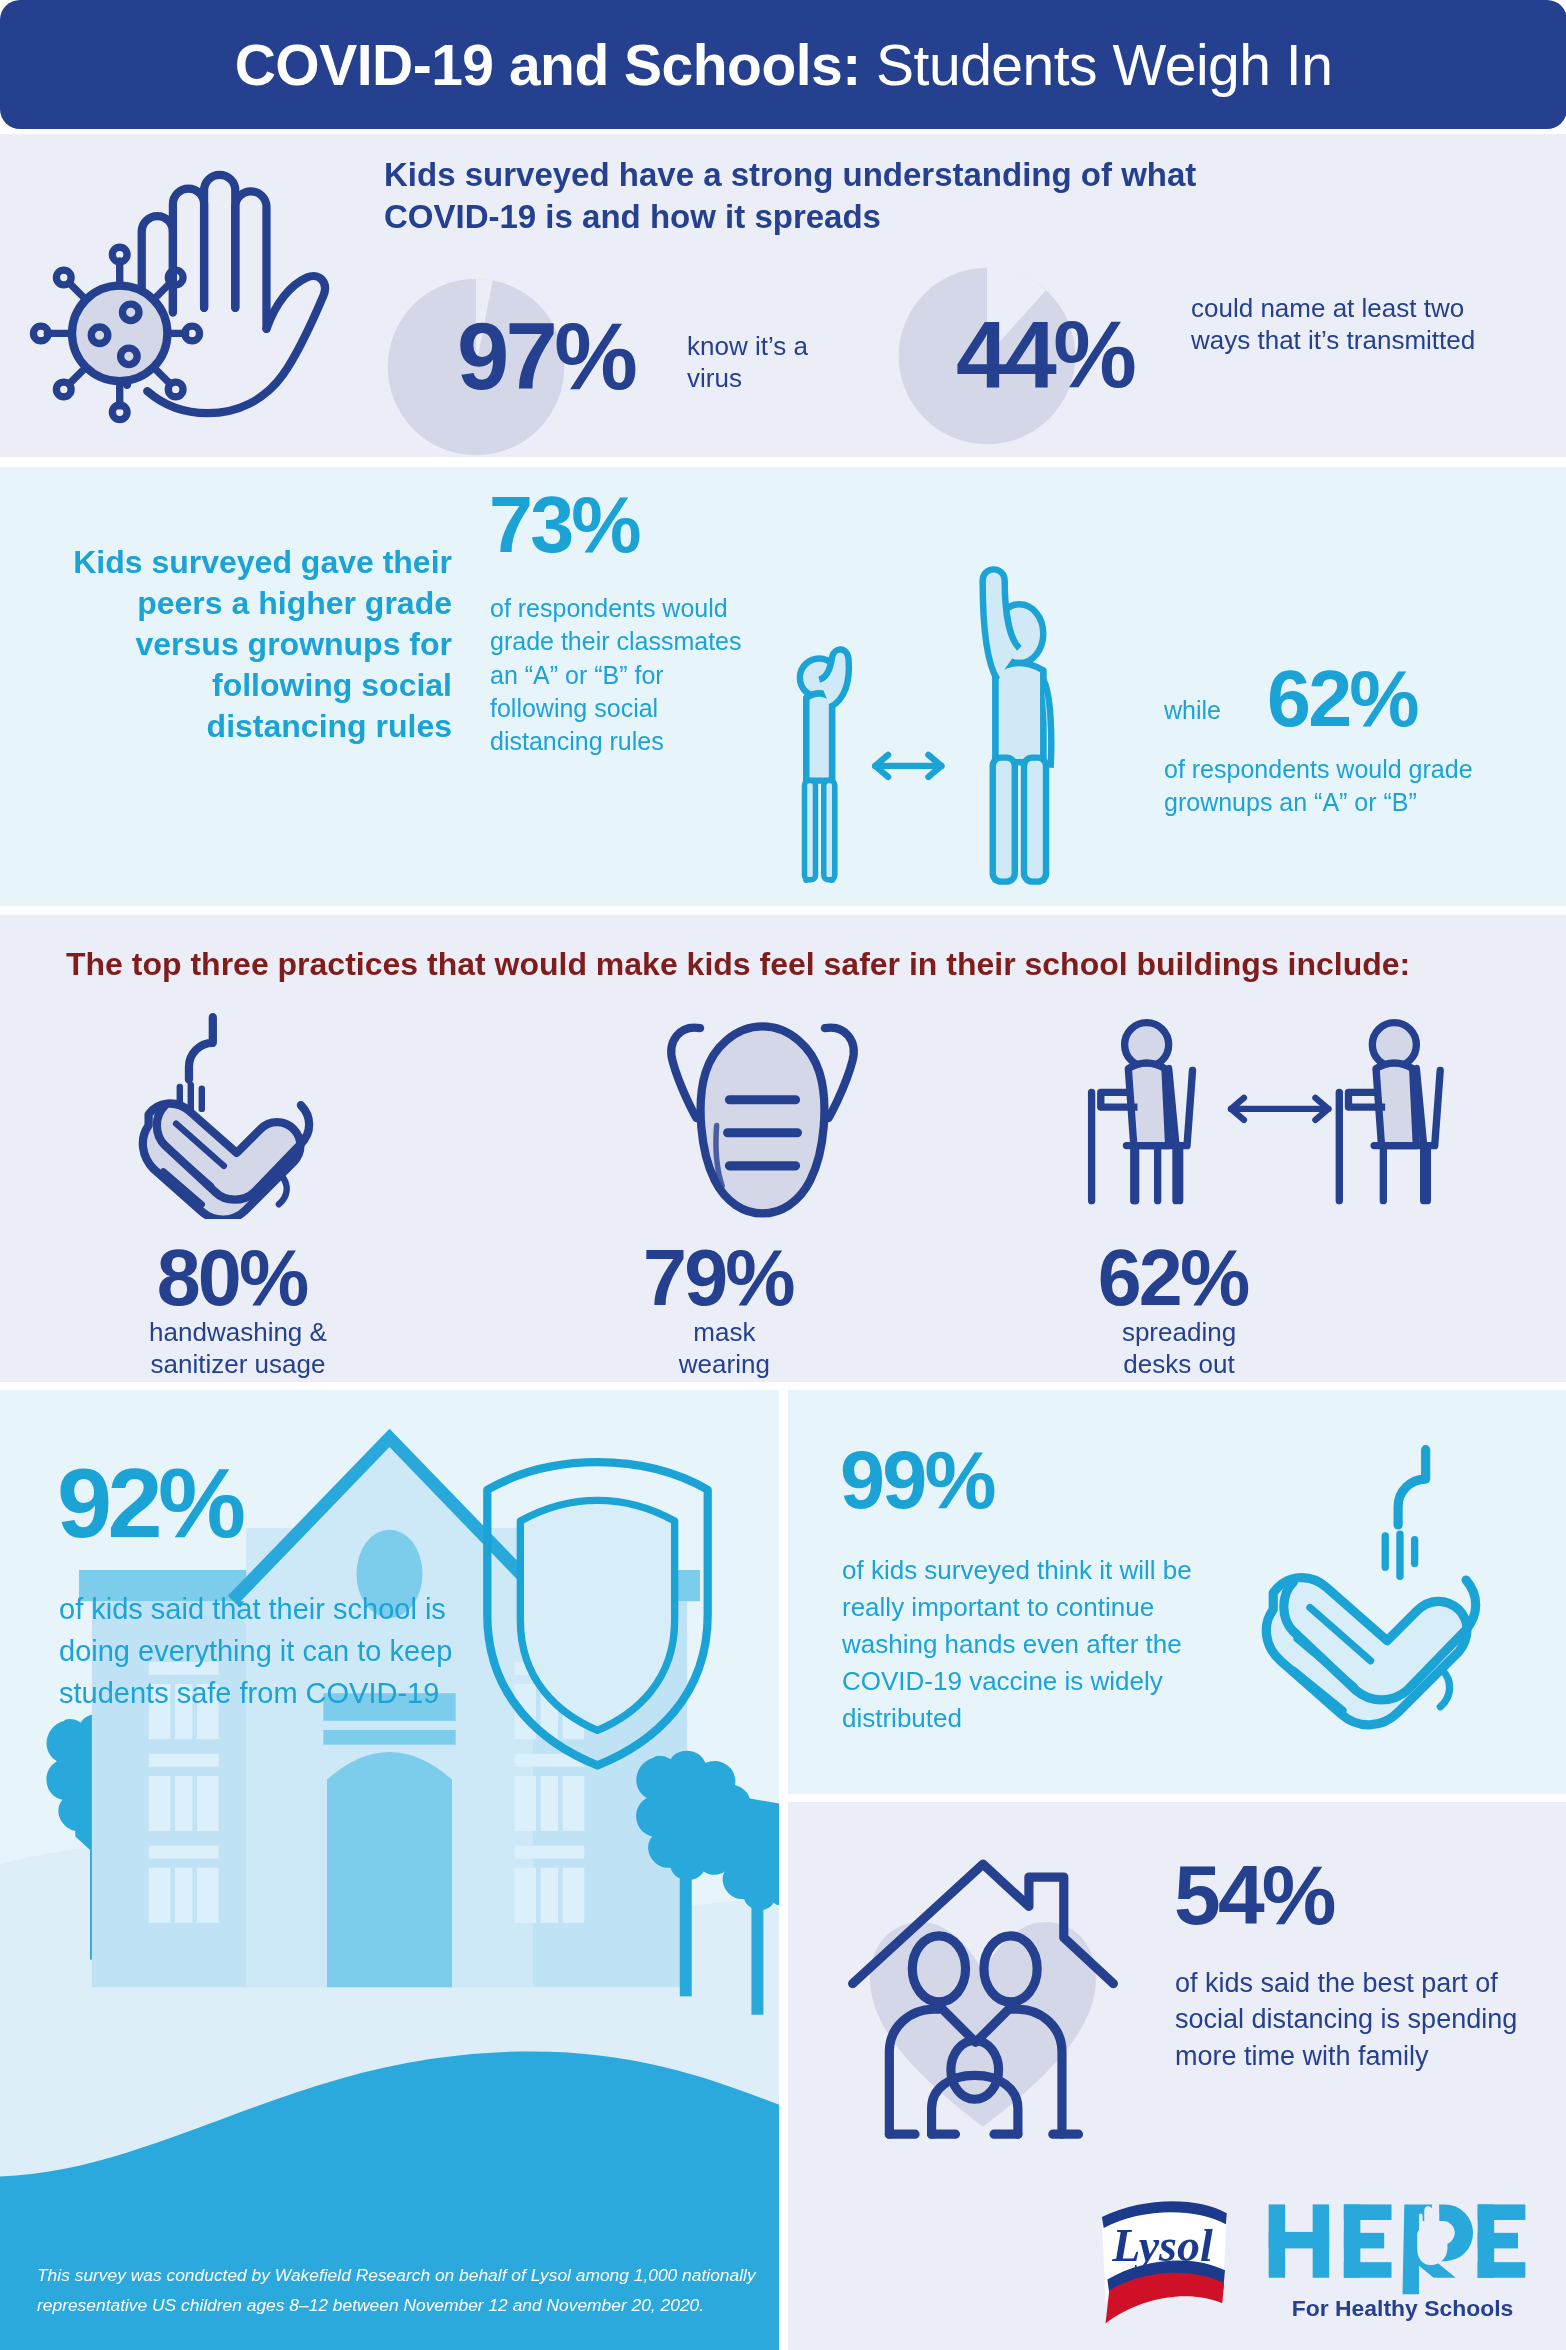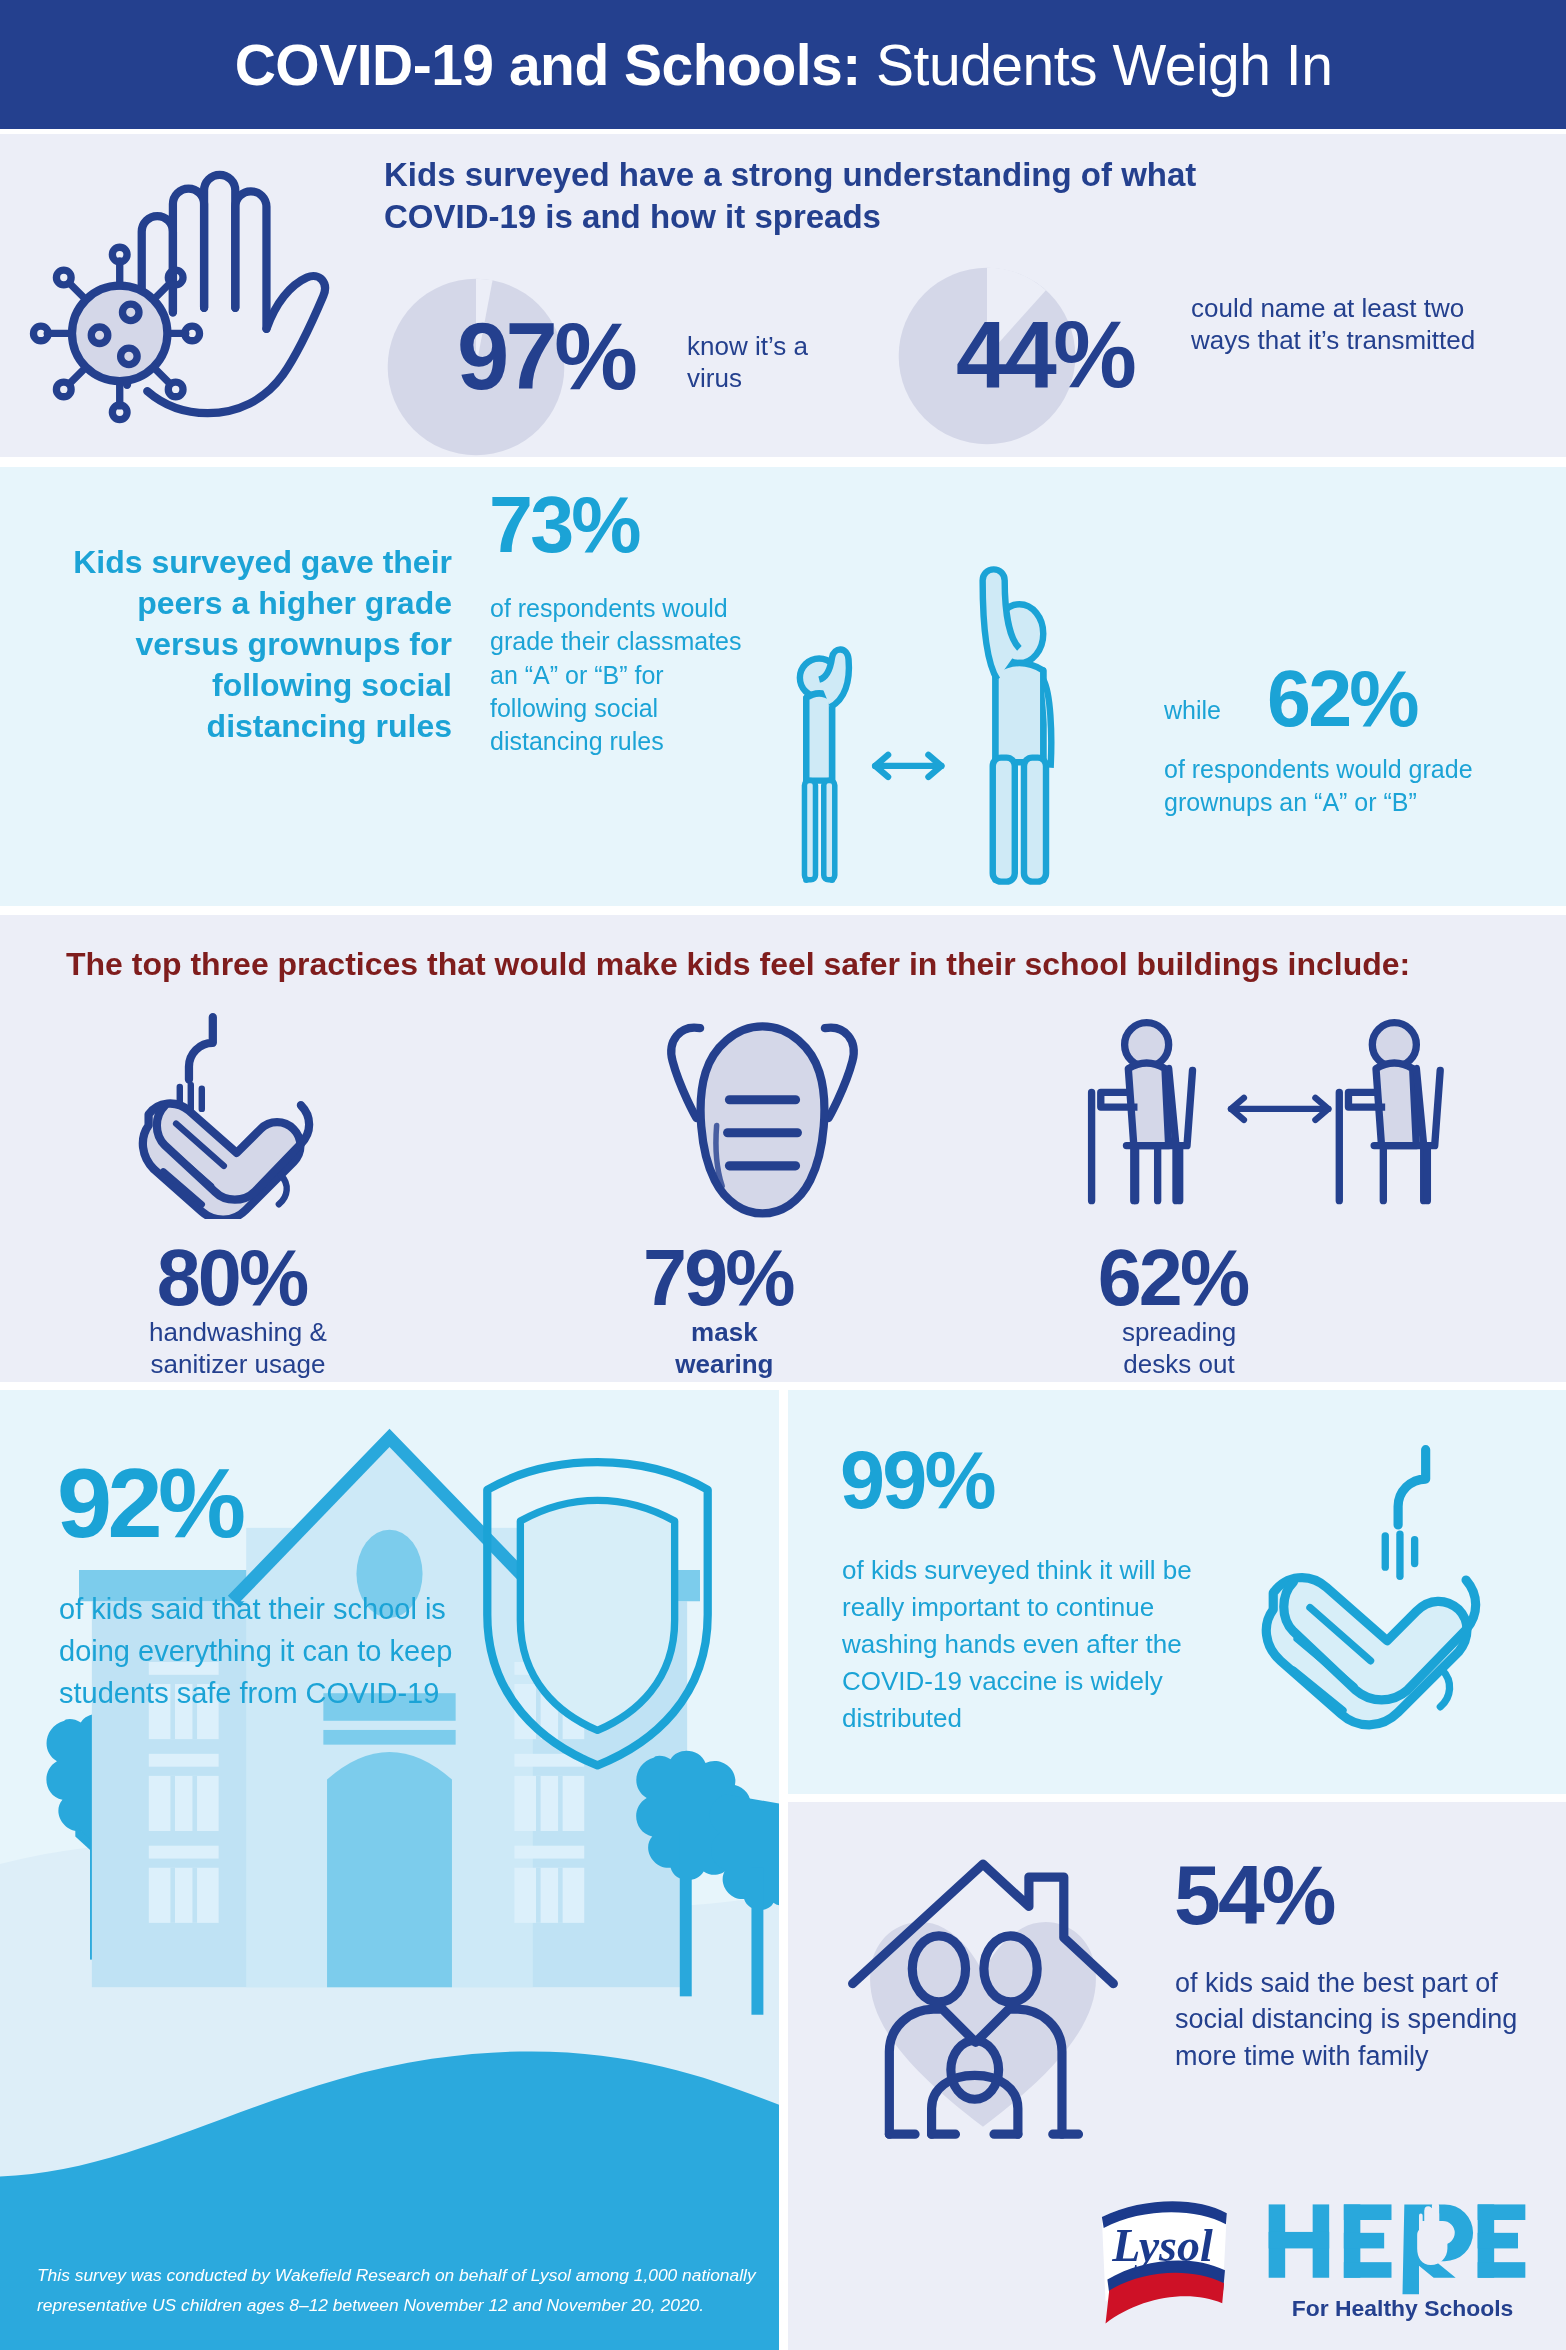--- a/index.html
+++ b/index.html
@@ -15,7 +15,7 @@
   
   .header {
     position: absolute; left:0; top:0; width:1567px; height:129px;
-    background:#24408E; display:flex; align-items:center; justify-content:center;
+    background:#24408E; display:flex; align-items:center; justify-content:center;border-radius:20px;
   }
   .header h1 {
     color:#ffffff; font-size:57px; font-weight:700; letter-spacing:-0.5px;

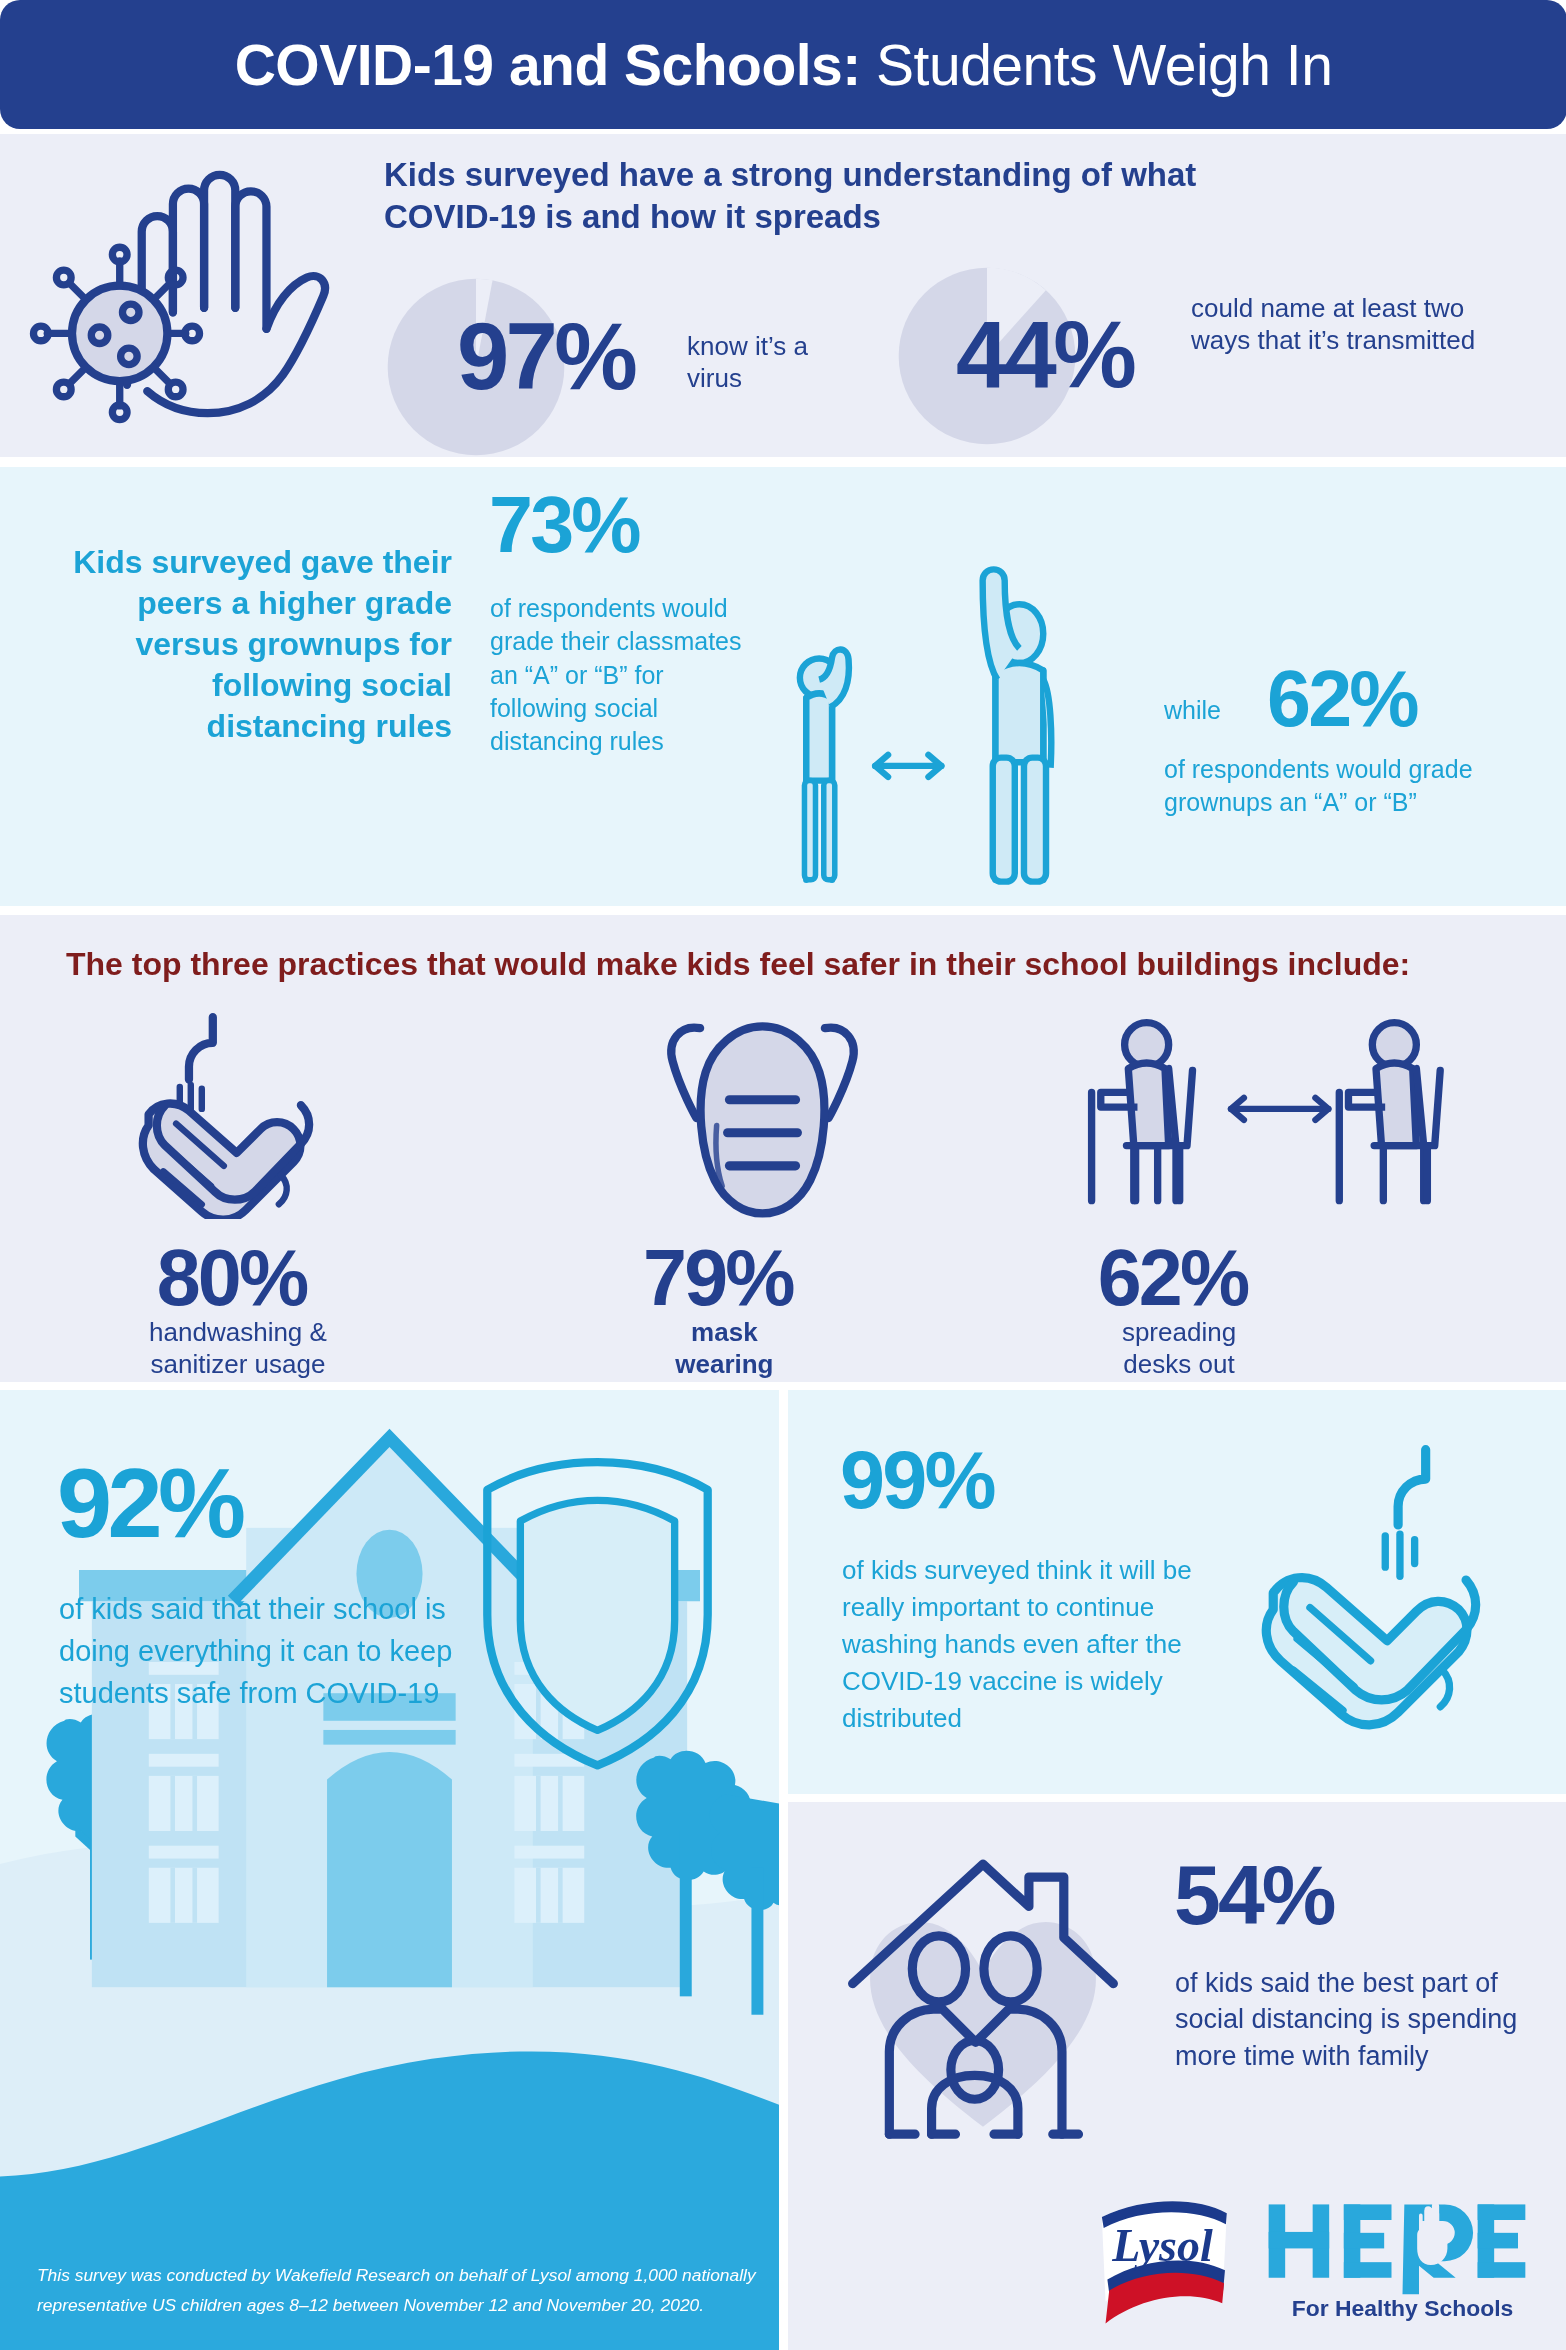--- a/index.html
+++ b/index.html
@@ -335,7 +335,7 @@
 
   <div class="s3-row" style="left:643px;">
     <span class="s3-num">79%</span>
-    <span class="s3-cap" style="max-width:110px;font-weight:bold;">mask wearing</span>
+    <span class="s3-cap" style="max-width:110px;">mask wearing</span>
   </div>
 
   <div class="s3-row" style="left:1088px;">

